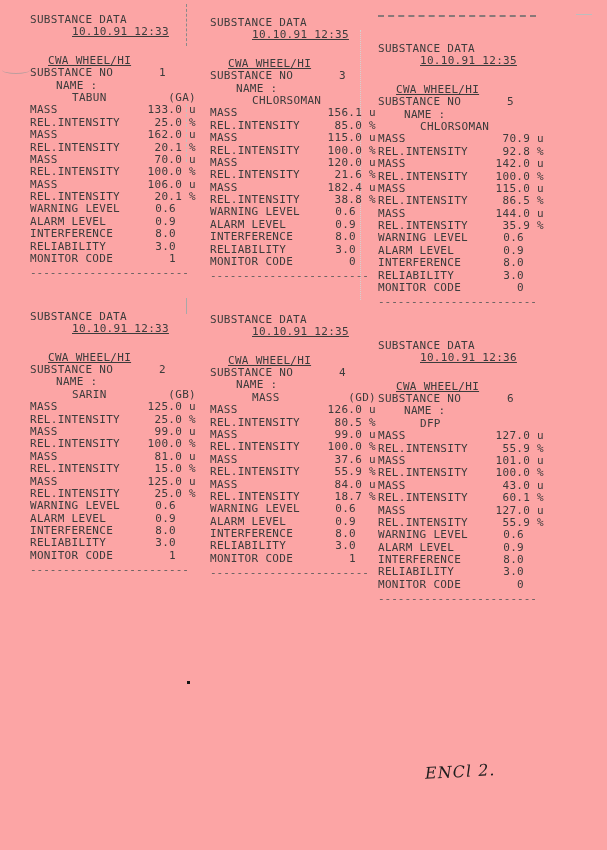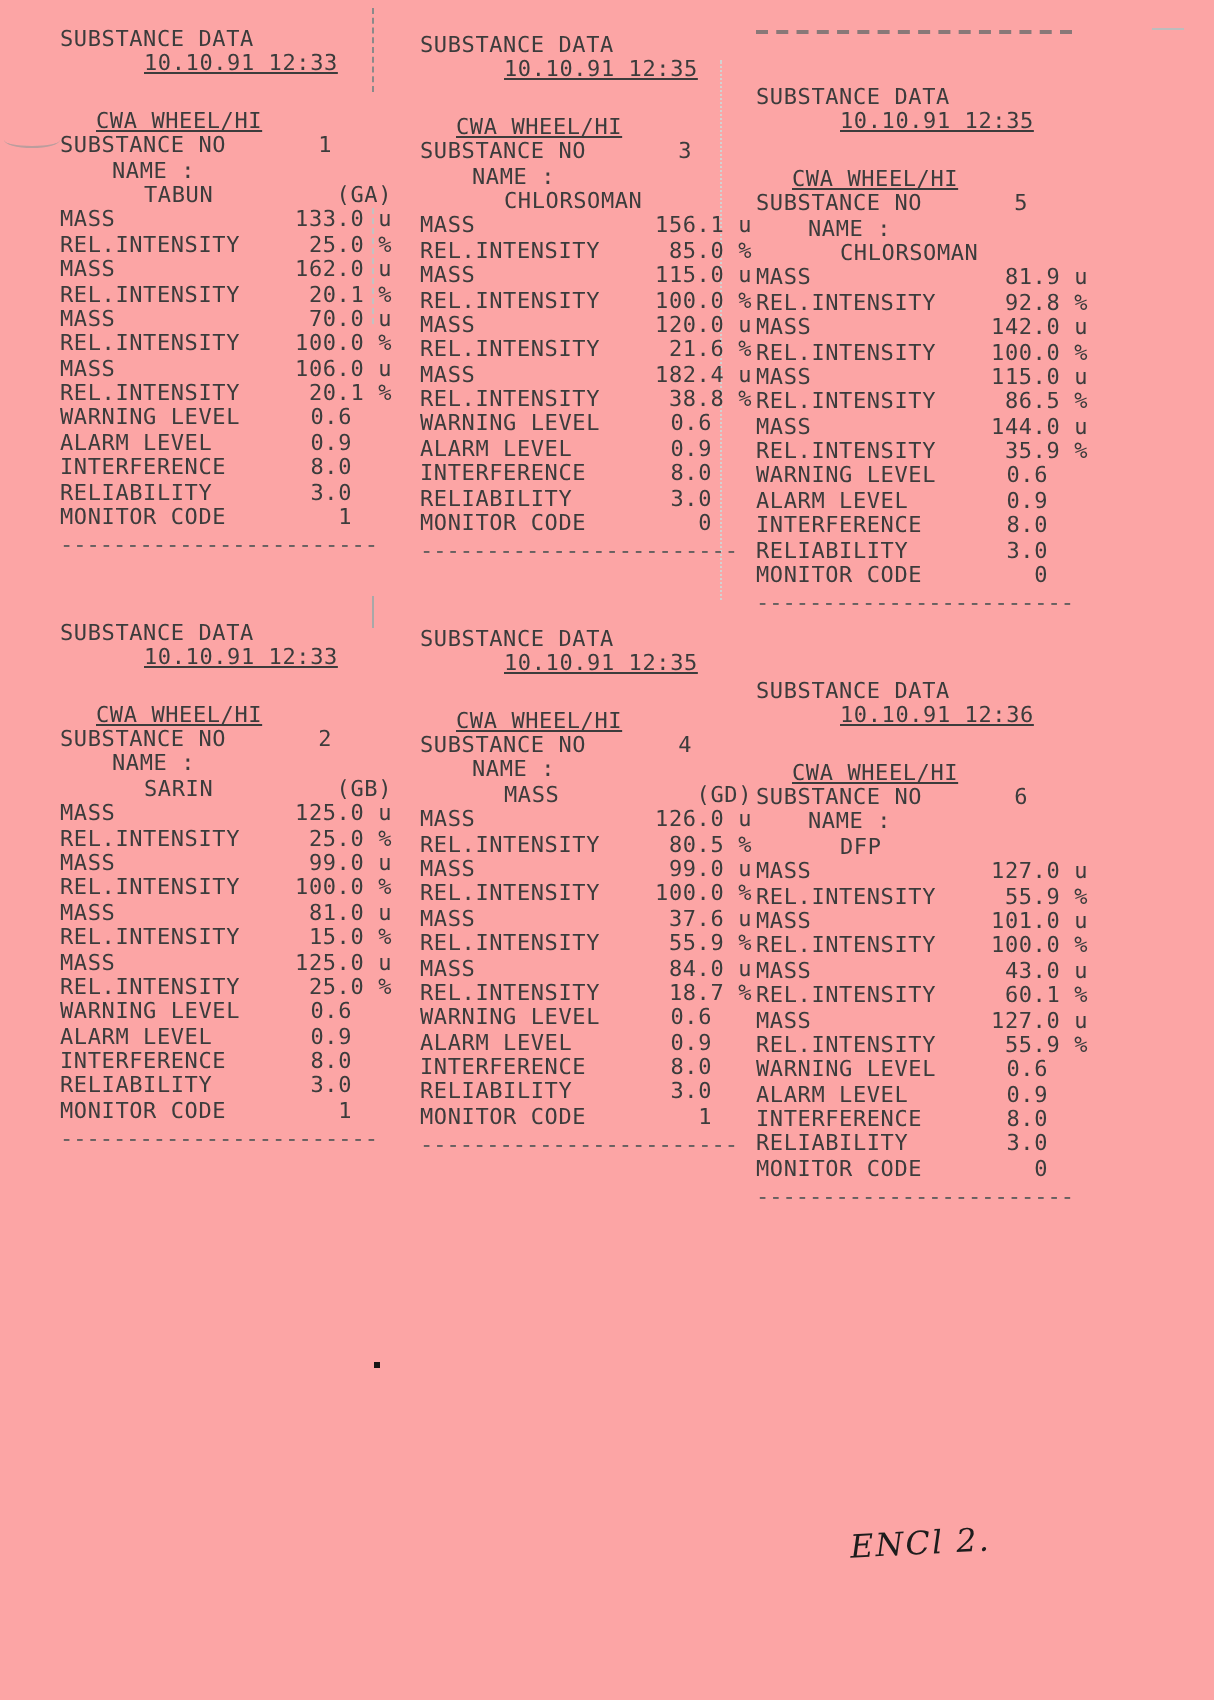--- a/index.html
+++ b/index.html
@@ -373,7 +373,7 @@
     <div class="rows">
           <div class="line pair row">
             <span>MASS</span>
-            <span class="val">81.9 u</span>
+            <span class="val">70.9 u</span>
           </div>
           <div class="line pair row">
             <span>REL.INTENSITY</span>

